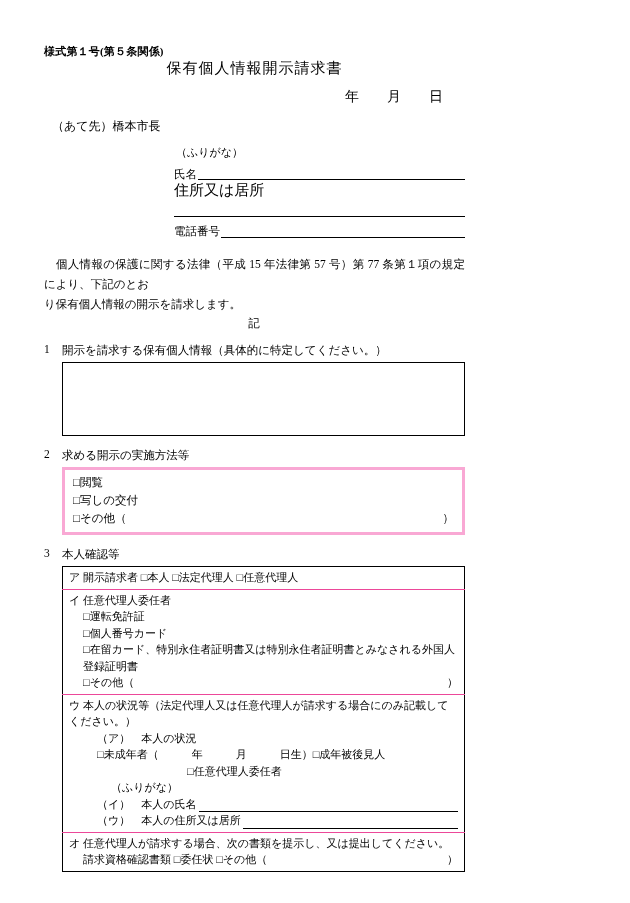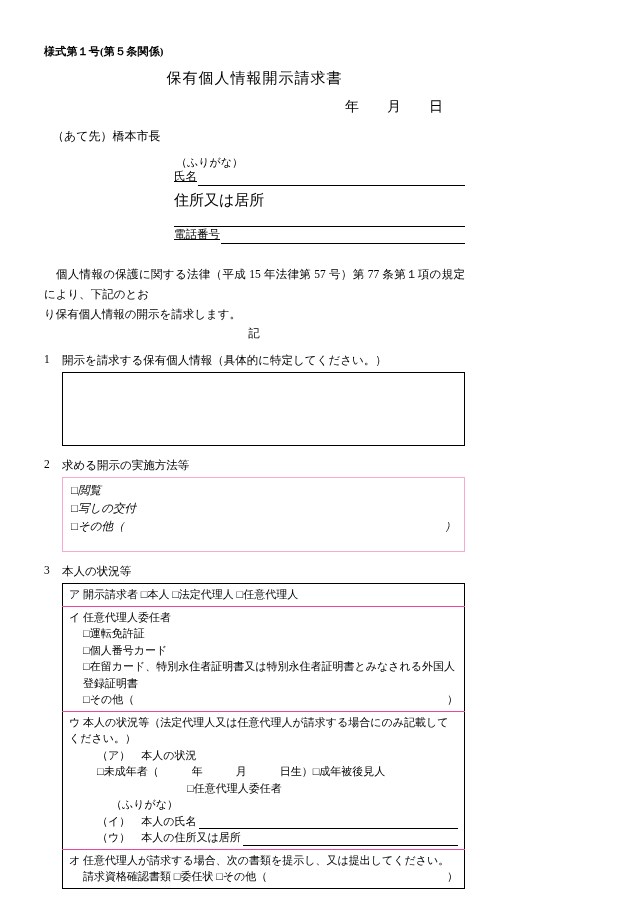--- a/index.html
+++ b/index.html
@@ -30,7 +30,6 @@
   .doc-title {
     text-align: center;
     font-size: 15px;
-    margin-top: 10px;
     letter-spacing: 1px;
   }
   .date-line {

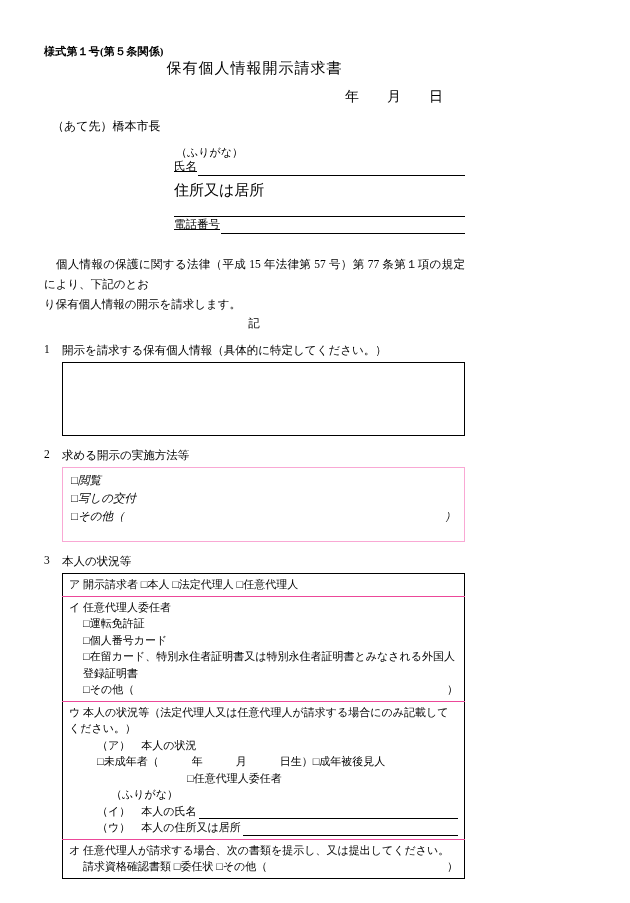--- a/index.html
+++ b/index.html
@@ -59,10 +59,9 @@
   }
   .field-row {
     display: flex;
-    align-items: flex-start;
+    align-items: flex-end;
     margin-bottom: 2px;
     height: 19px;
-    text-decoration: underline;
   }
   .field-label {
     white-space: nowrap;

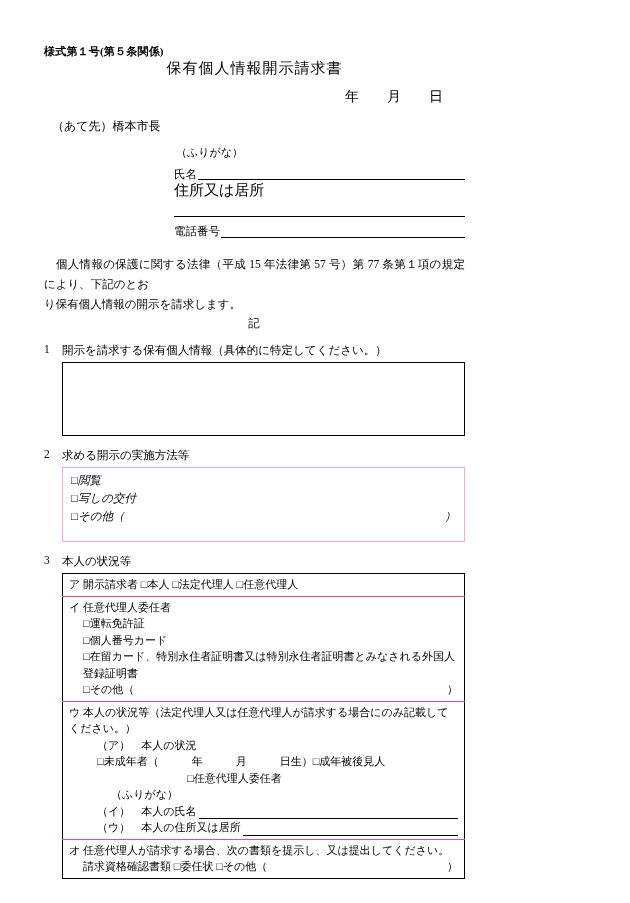--- a/index.html
+++ b/index.html
@@ -116,12 +116,11 @@
   }
   .method-box {
     margin-left: 18px;
-    border: 1px solid #f9a8d4;
-    padding: 4px 8px 16px 8px;
+    border: 3px solid #f9a8d4;
+    padding: 4px 8px 5px 8px;
     margin-top: 4px;
     font-size: 11.5px;
     line-height: 1.55;
-    font-style: italic;
   }
   .method-row { display: flex; }
   .method-row .grow { flex: 1; }

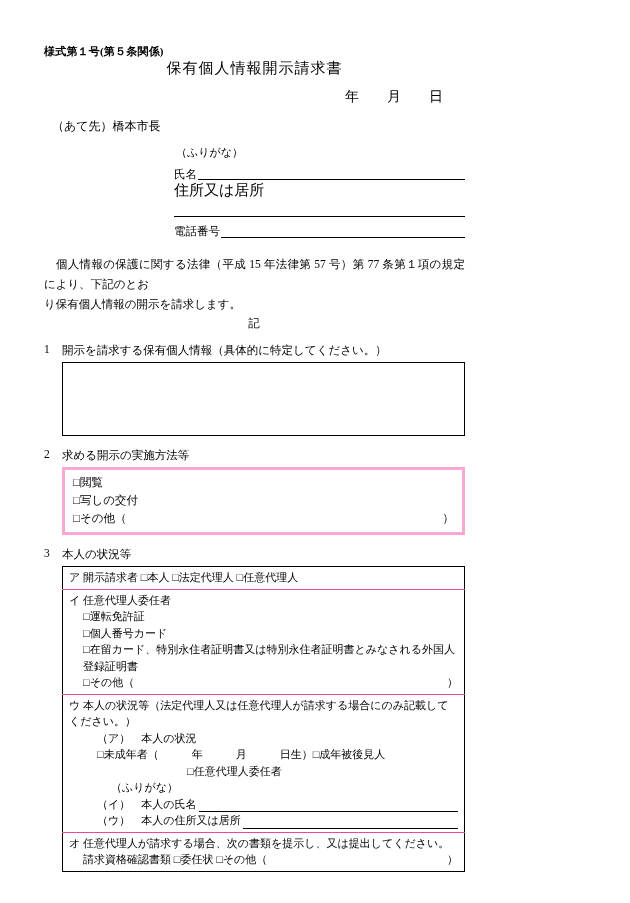--- a/index.html
+++ b/index.html
@@ -213,7 +213,7 @@
   <div class="section">
     <div class="sec-head">
       <span class="sec-num">3</span>
-      <span>本人の状況等</span>
+      <span>本人確認等</span>
     </div>
 
     <table class="ident-table">

